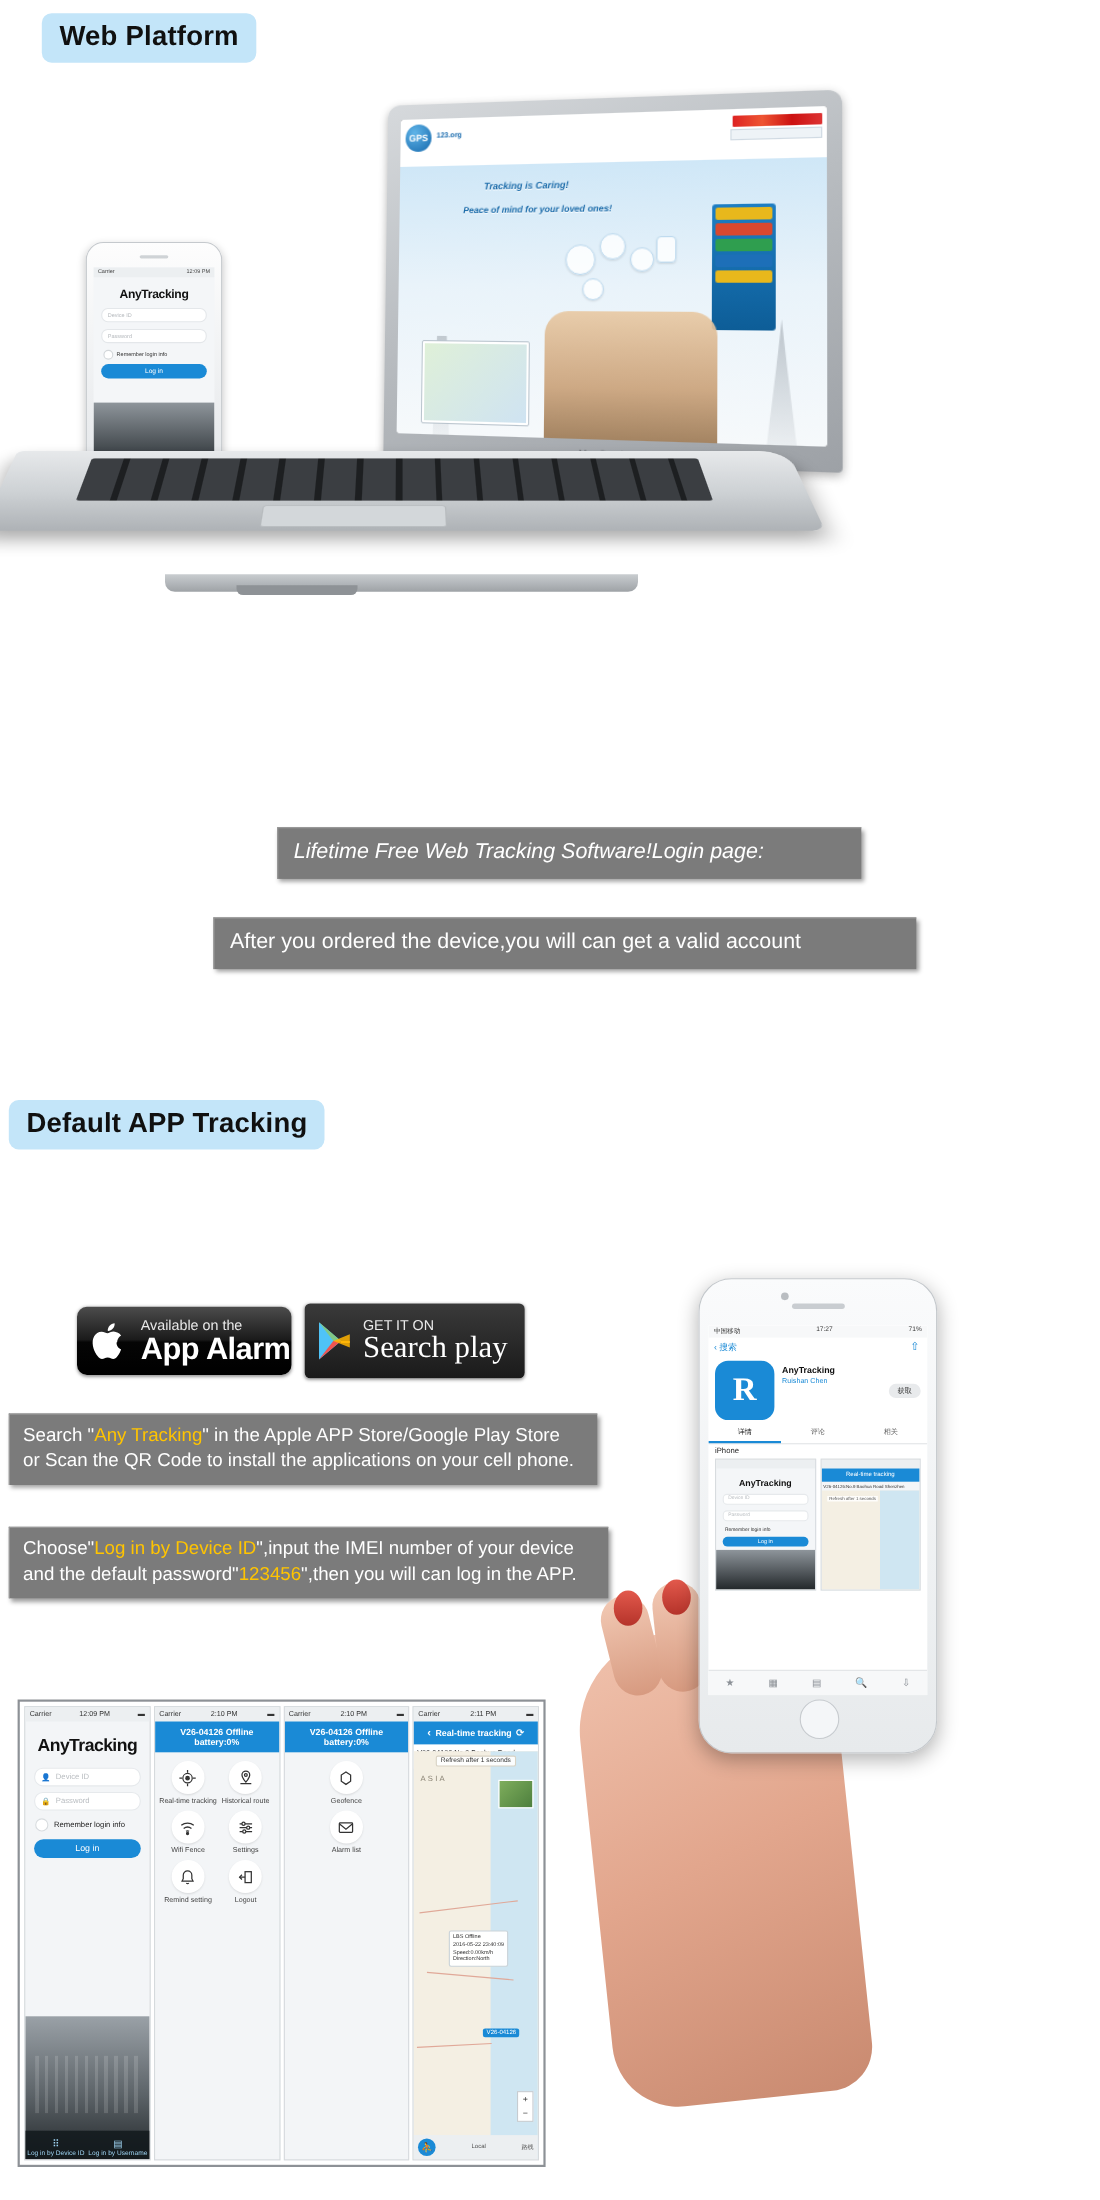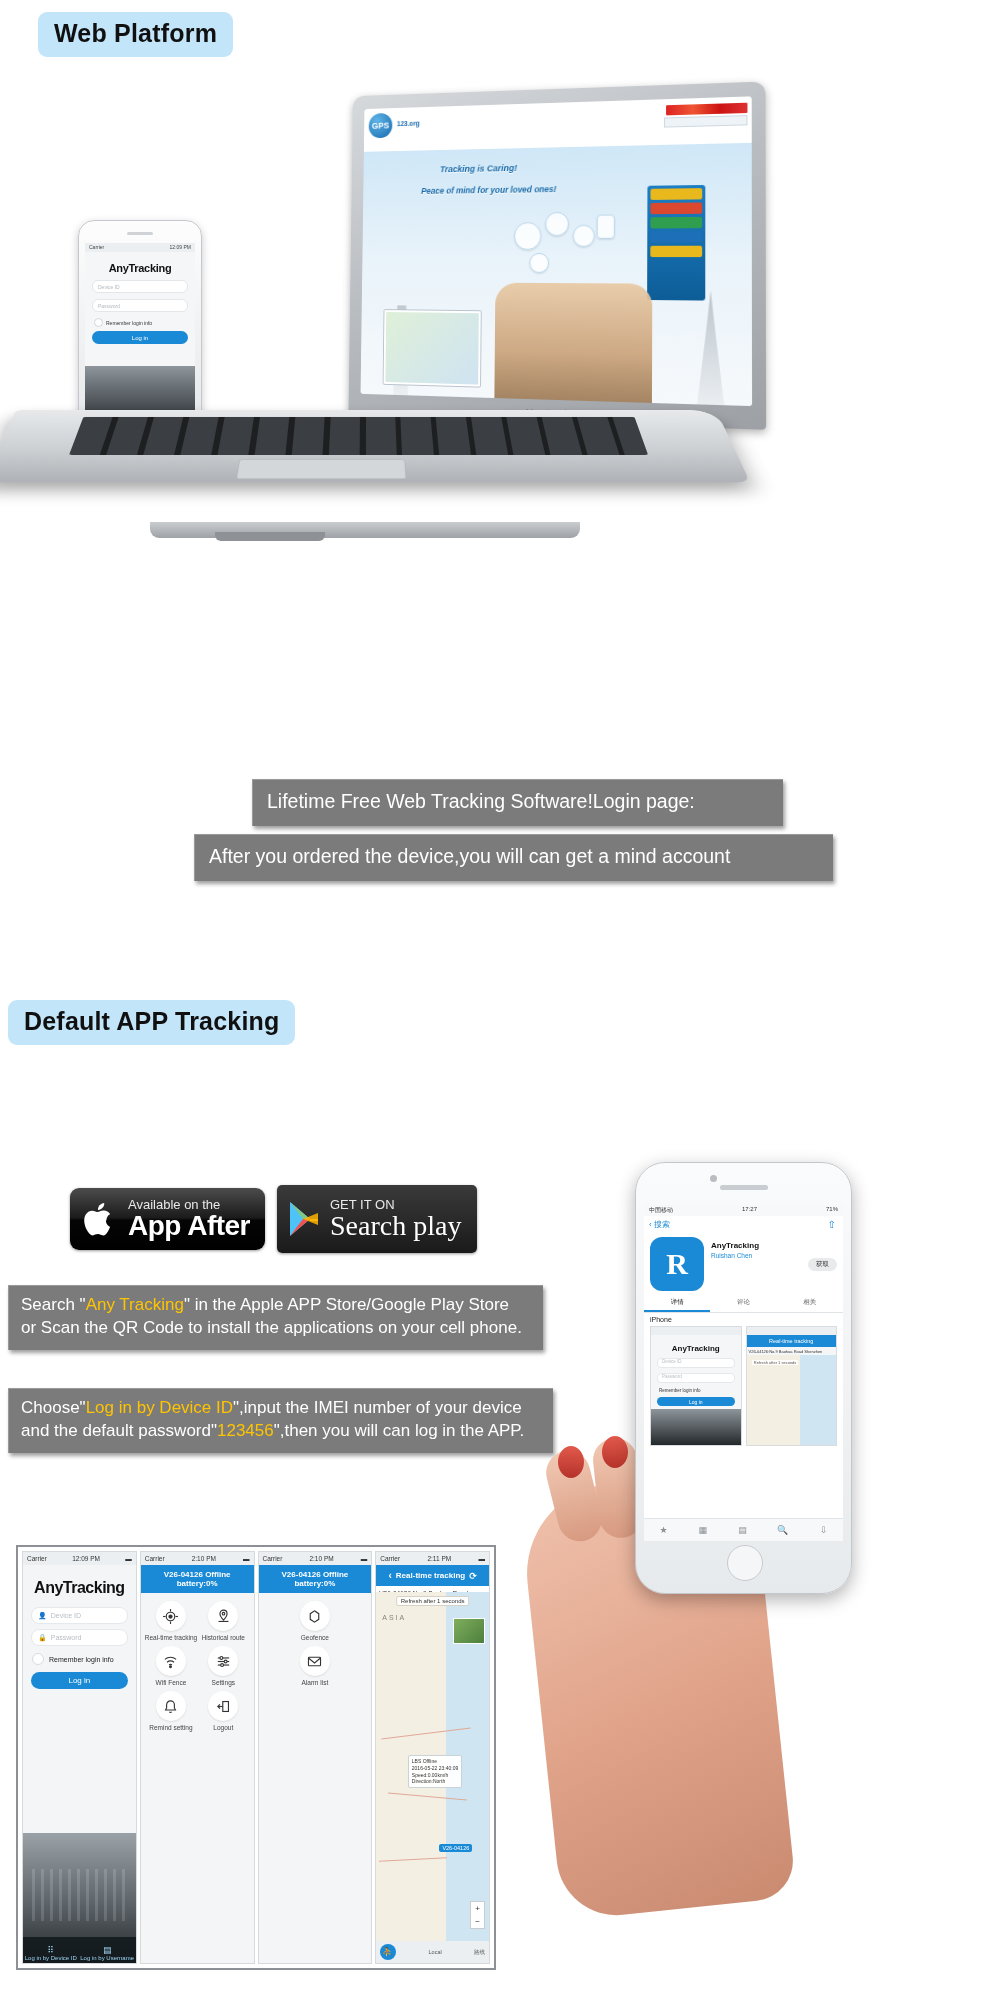--- a/index.html
+++ b/index.html
@@ -303,7 +303,7 @@
   <div class="lt-notch"></div>
 </div>
 
-<div class="abs banner" style="left:252px;top:779px;width:502px;">
+<div class="abs banner" style="left:252px;top:752px;width:502px;font-style:italic;">
   <div>Lifetime Free Web Tracking Software!Login page:</div>
 </div>
 

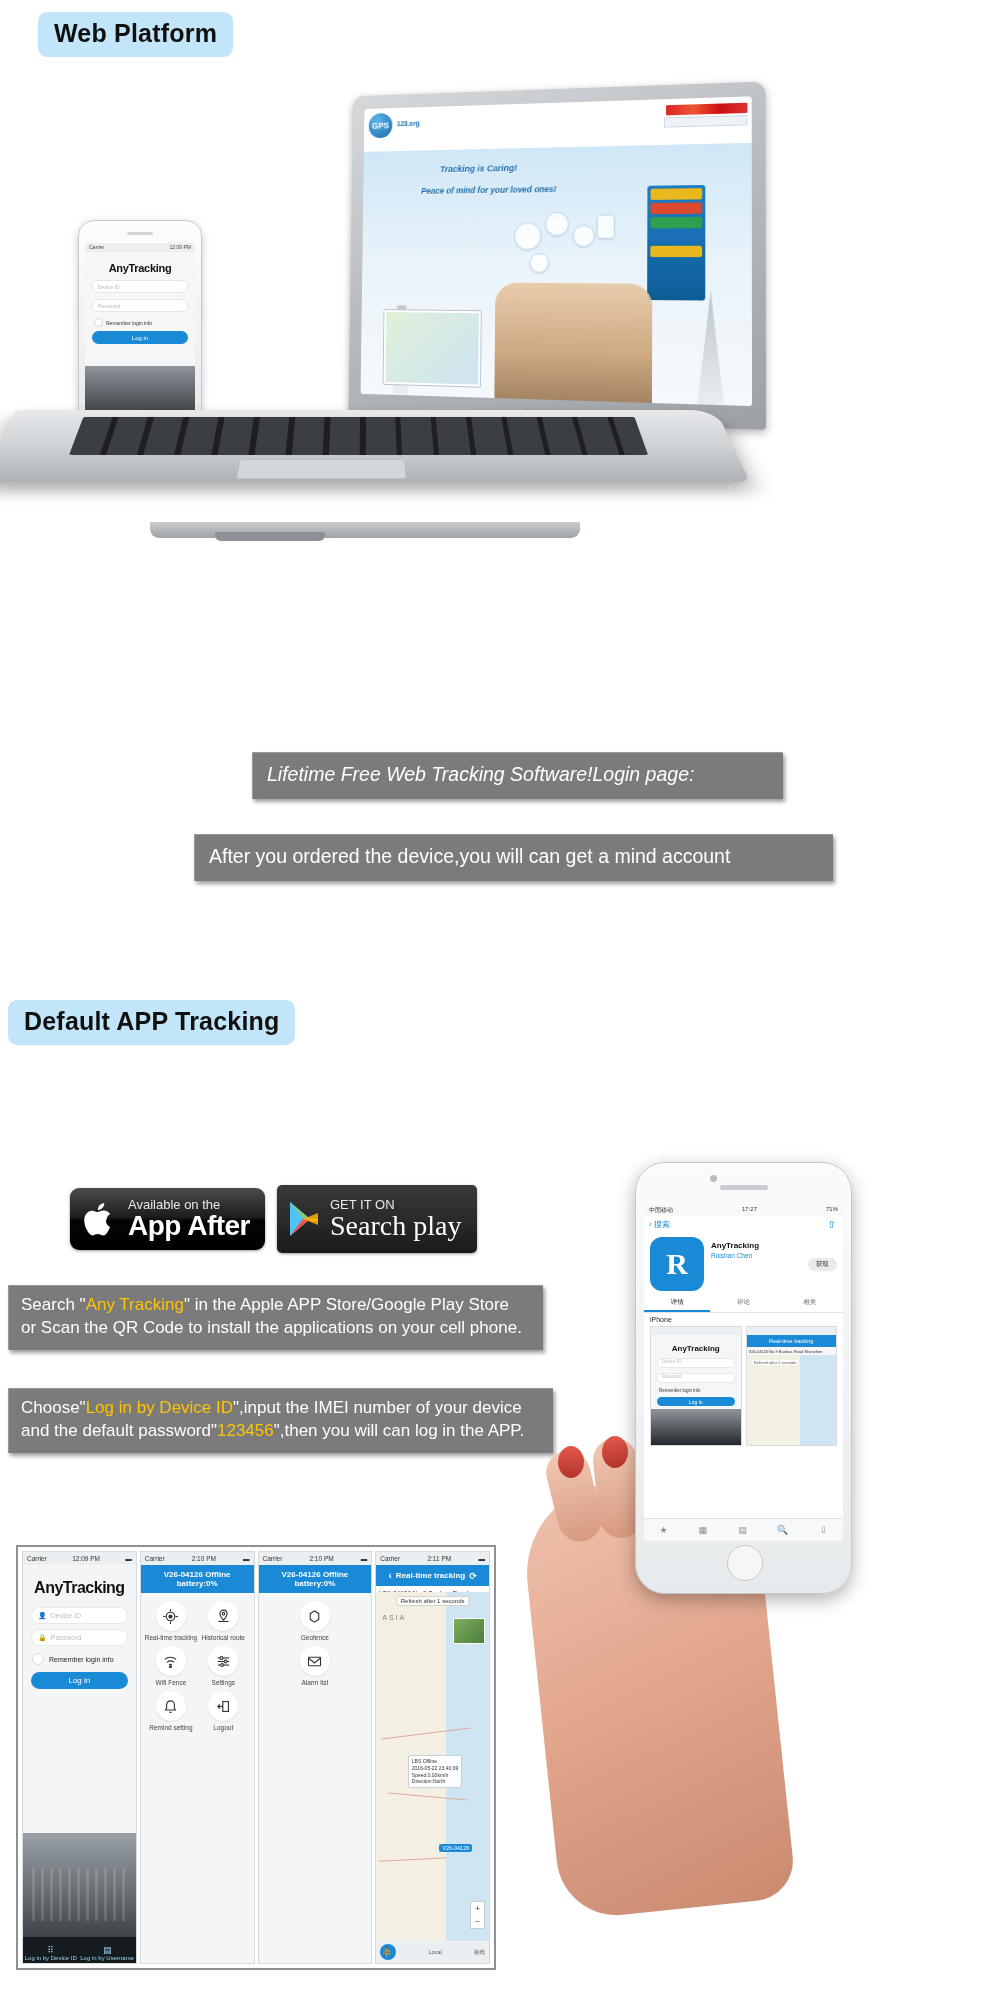--- a/index.html
+++ b/index.html
@@ -308,7 +308,7 @@
 </div>
 
 <div class="abs banner" style="left:194px;top:834px;width:610px;">
-  <div>After you ordered the device,you will can get a mind account</div>
+  <div>After you ordered the device,you will can get a valid account</div>
 </div>
 
 <div class="abs" style="left:8px;top:1000px;">

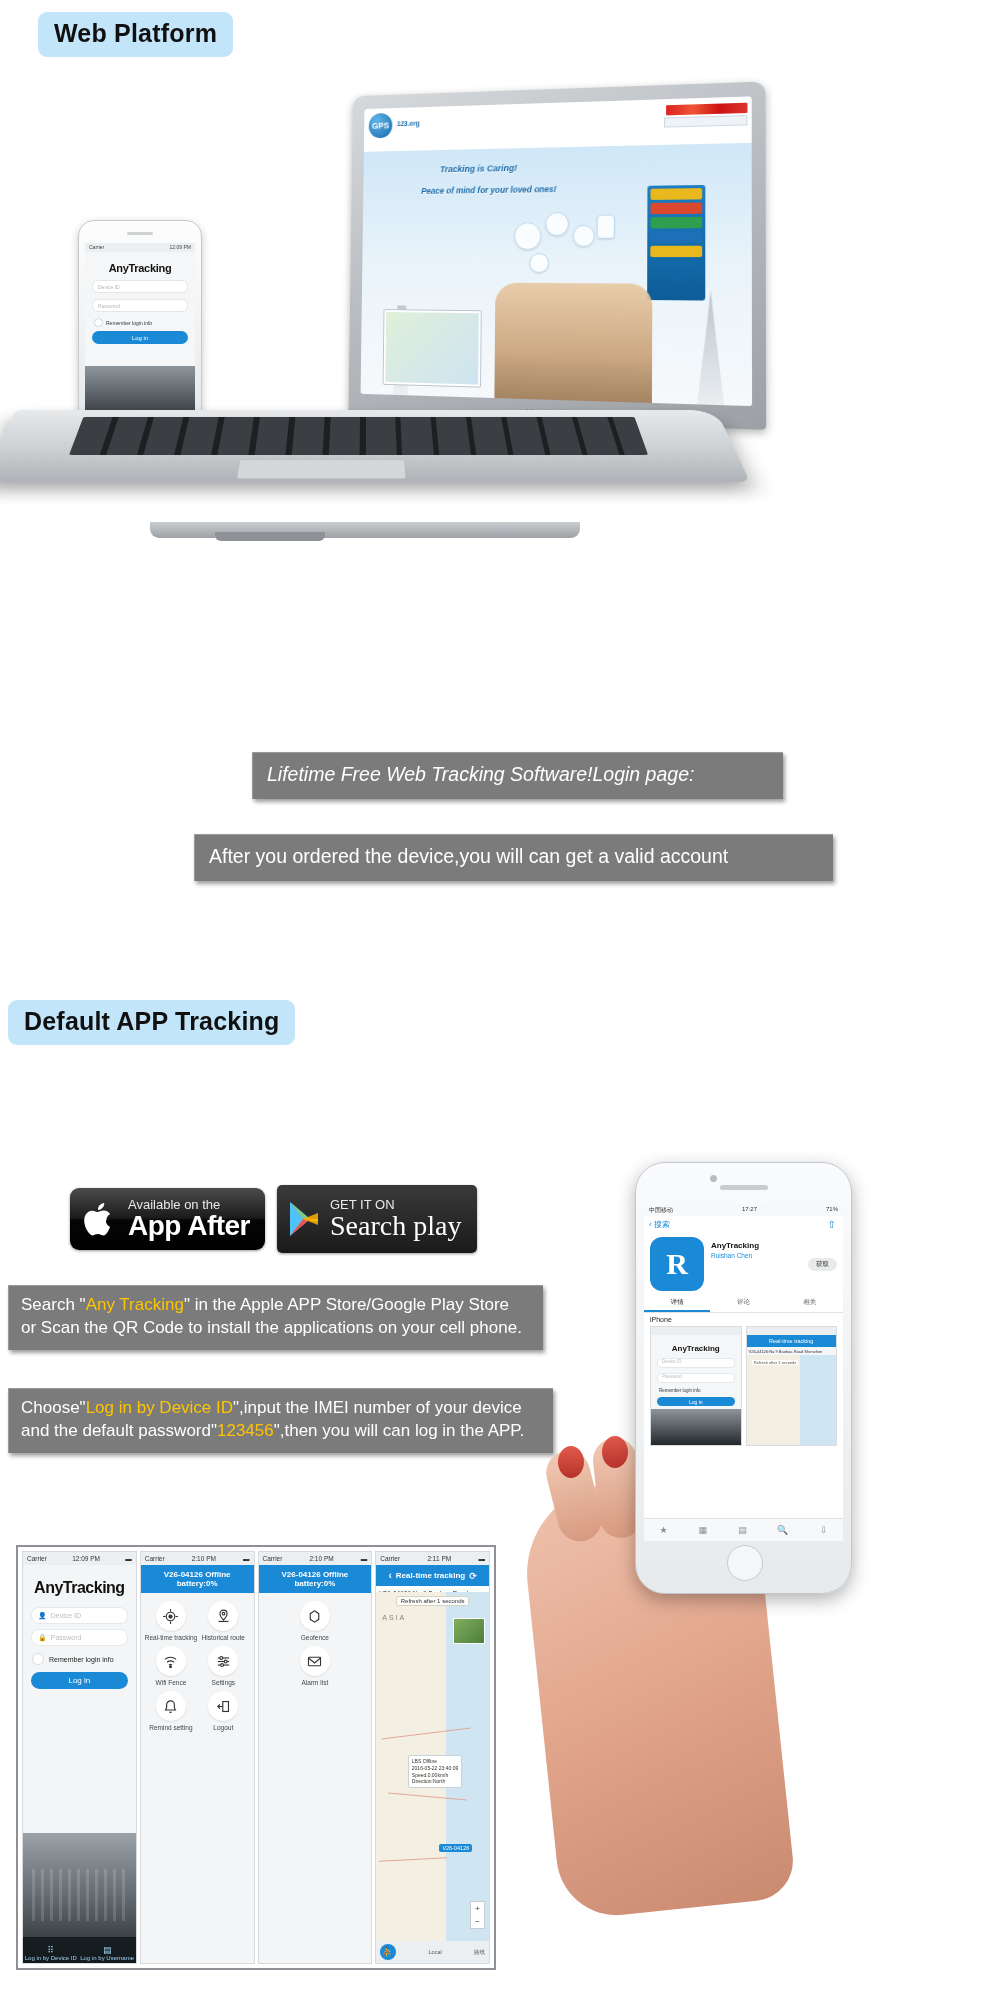--- a/index.html
+++ b/index.html
@@ -322,7 +322,7 @@
   </svg>
   <div style="margin-left:10px;">
     <div class="sb-sub">Available on the</div>
-    <div class="sb-main">App After</div>
+    <div class="sb-main">App Alarm</div>
   </div>
 </div>
 

